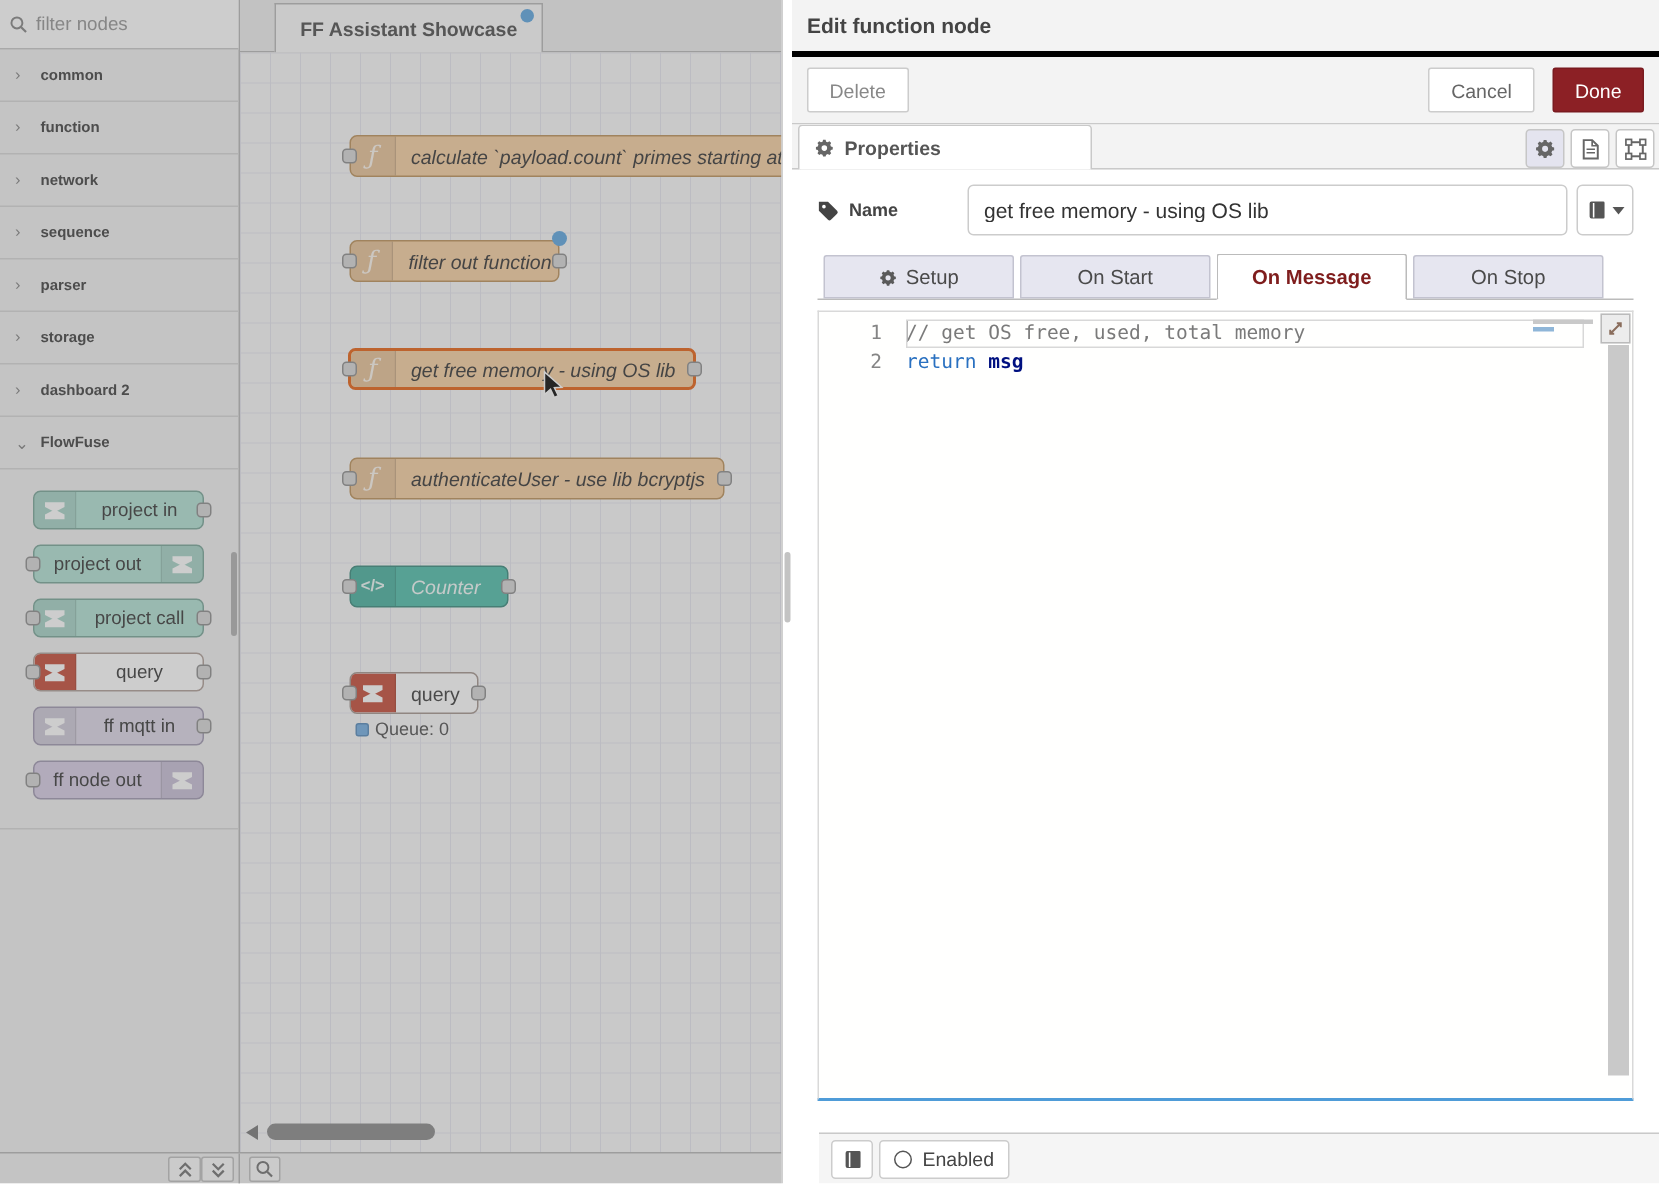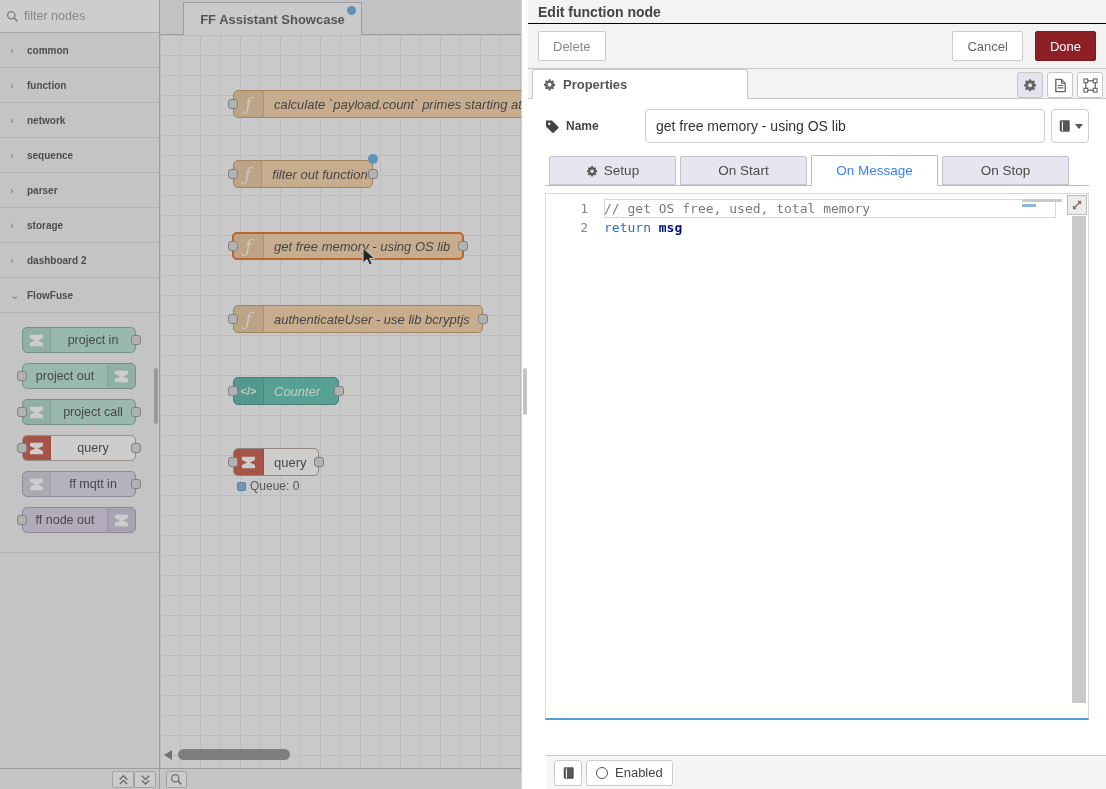--- a/index.html
+++ b/index.html
@@ -104,7 +104,7 @@
 
   
   #tray { position:absolute; left:528px; top:0; width:578px; height:789px; background:#fff; }
-  #tray-header { height:24px; background:#f3f3f3; border-bottom:1px solid #000000;
+  #tray-header { height:38px; background:#f3f3f3; border-bottom:4px solid #000000;
     display:flex; align-items:center; padding-left:10px; font-size:14px; font-weight:700; color:#444;text-align:right; }
   #tray-toolbar { height:45px; background:#f3f3f3; border-bottom:1px solid #c9c9c9;
     display:flex; align-items:center; padding:0 10px; }

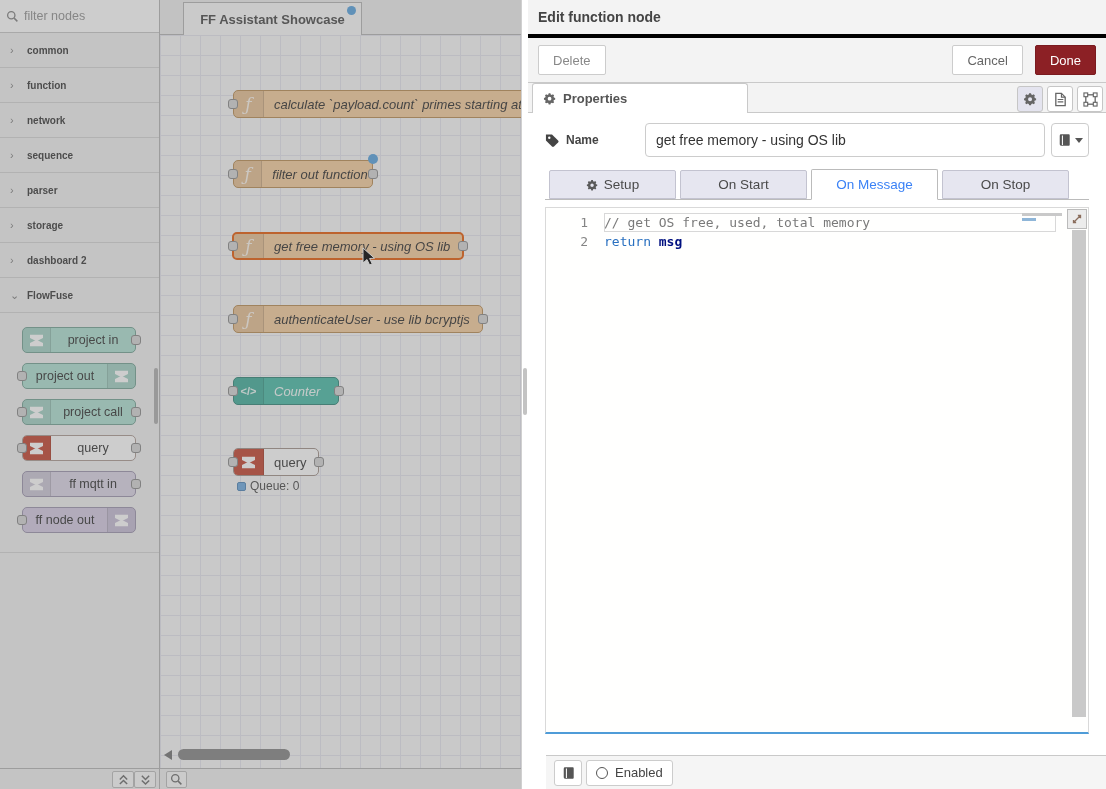--- a/index.html
+++ b/index.html
@@ -114,7 +114,7 @@
   .tbtn.cancel { color:#666; margin-left:auto; }
   .tbtn.done { background:#8C2025; border-color:#7a1b20; color:#fff; margin-left:12px; font-weight:400; }
   #tray-tabrow { position:relative; height:30px; background:#f3f3f3; border-bottom:1px solid #c9c9c9; }
-  #prop-tab { position:absolute; left:4px; top:0; width:216px; height:30px; background:#fff;
+  #prop-tab { position:absolute; left:4px; top:0; width:196px; height:30px; background:#fff;
     border:1px solid #c9c9c9; border-bottom:none; border-radius:3px 3px 0 0;
     display:flex; align-items:center; gap:7px; padding-left:10px;
     font-size:13px; font-weight:700; color:#555; cursor:pointer; }

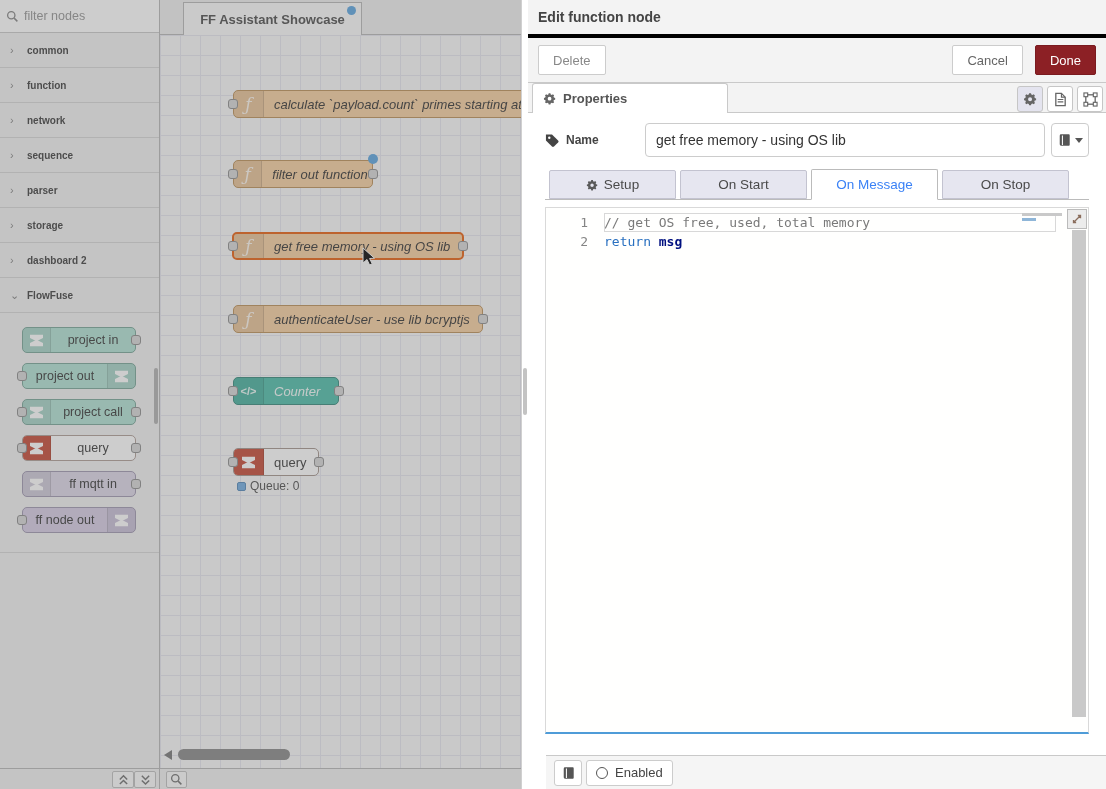--- a/index.html
+++ b/index.html
@@ -141,7 +141,7 @@
     border-radius:2px 2px 0 0; display:flex; align-items:center; justify-content:center; gap:6px;
     font-size:13.5px; color:#4a4a4a; cursor:pointer; }
   .ftab.active { background:#fff; border-color:#bbb; border-bottom:1px solid #fff;
-    margin-bottom:-1px; height:31px; font-weight:400; color:#3b82f6; }
+    margin-bottom:-1px; height:31px; font-weight:700; color:#7f1d1d; }
 
   #editor { position:relative; margin-top:7px; height:527px;
     border:1px solid #d9d9d9; border-bottom:2px solid #4f9cd8; background:#fffffe;

